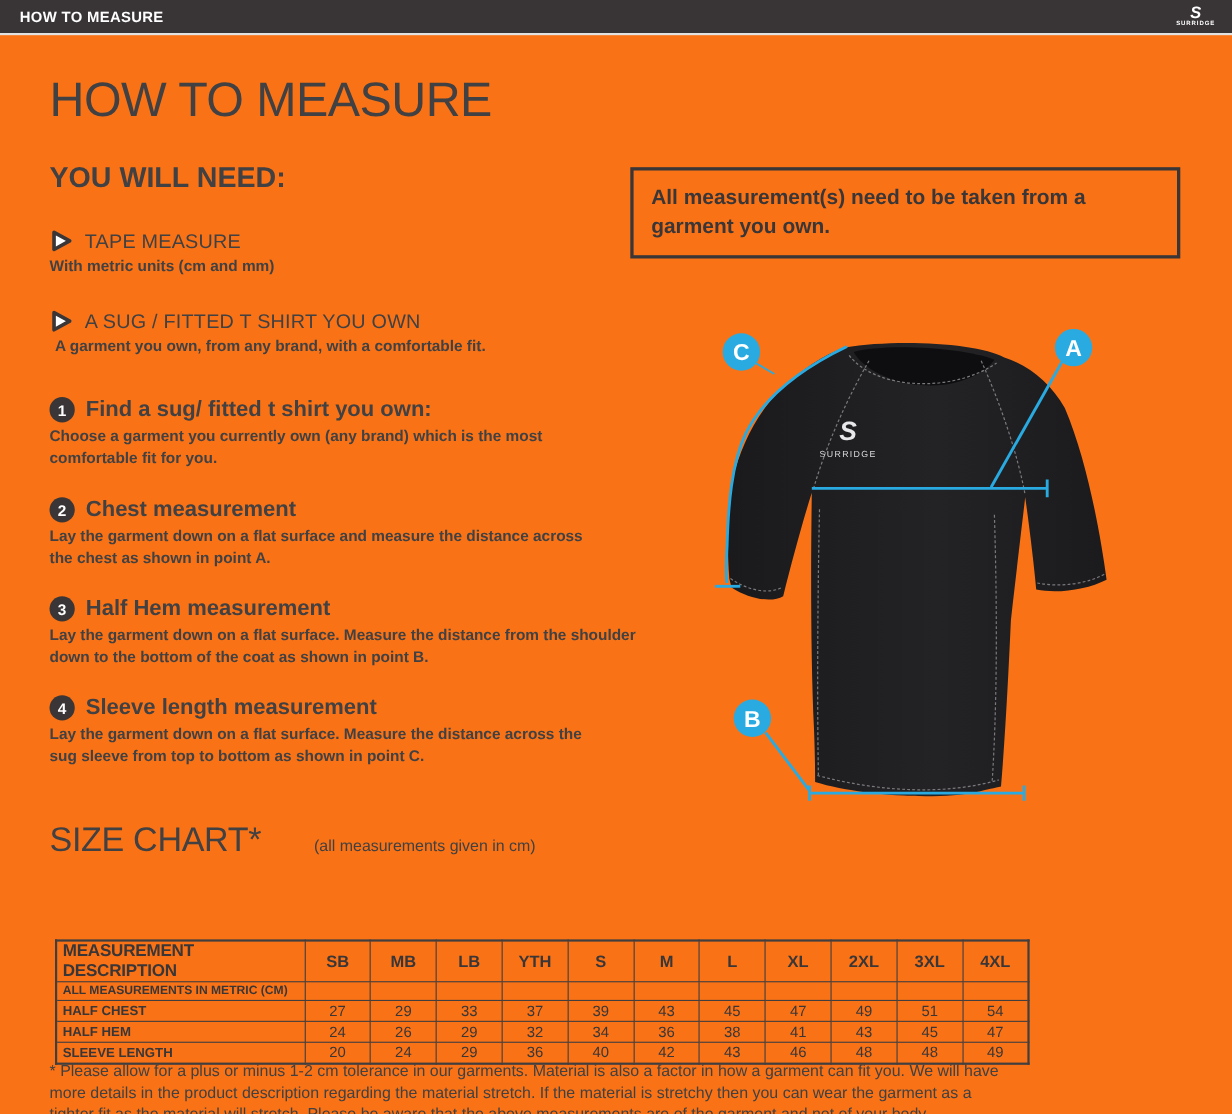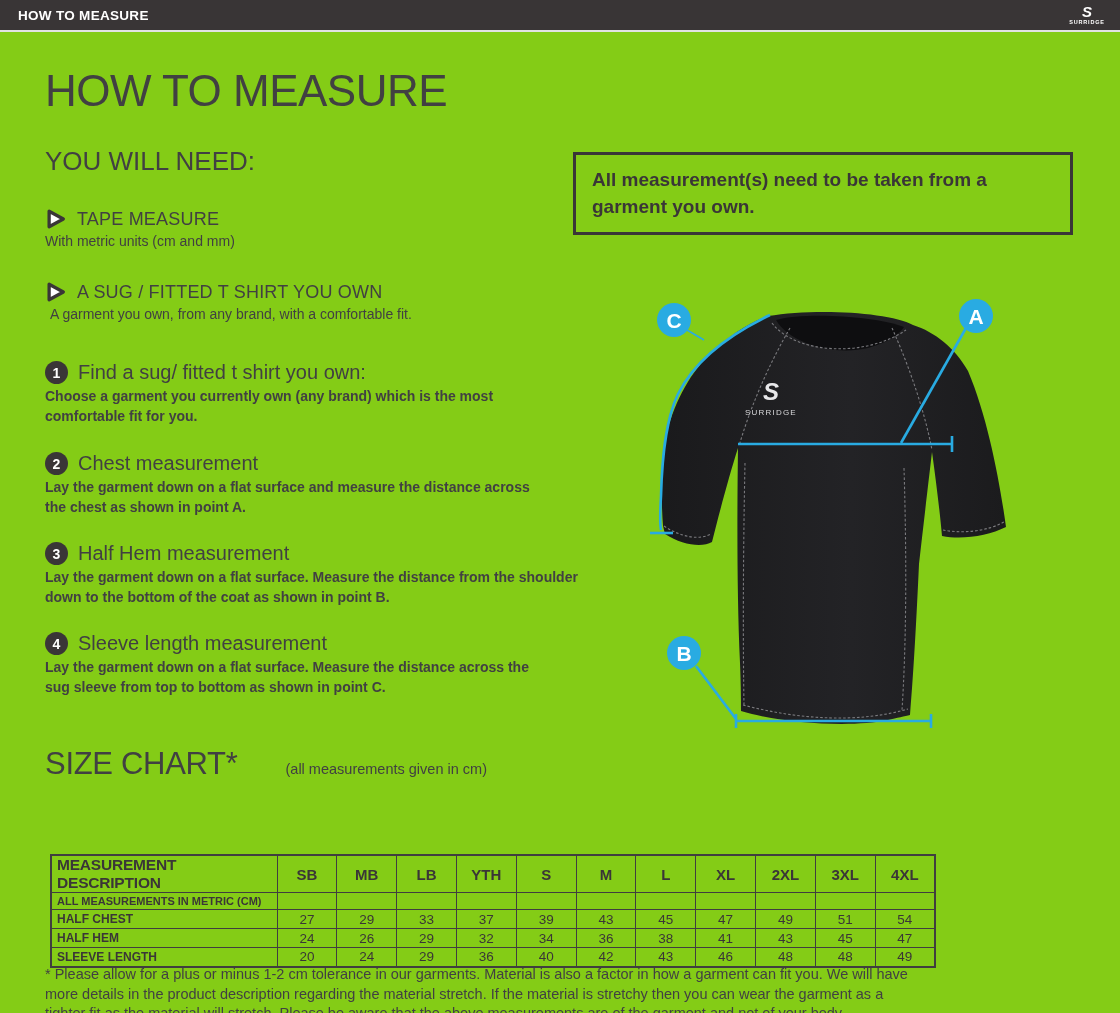--- a/index.html
+++ b/index.html
@@ -5,7 +5,7 @@
   * { margin:0; padding:0; box-sizing:border-box; }
   html,body { background:#ffffff; }
   body { font-family:"Liberation Sans", sans-serif; color:#414042; }
-  .page { position:relative; width:1120px; height:1013px; background:#84cc16; overflow:hidden; }
+  .page { position:relative; width:1120px; height:1013px; background:#f97316; overflow:hidden; }
 
   
   .topbar { position:absolute; top:0; left:0; width:1120px; height:30px;

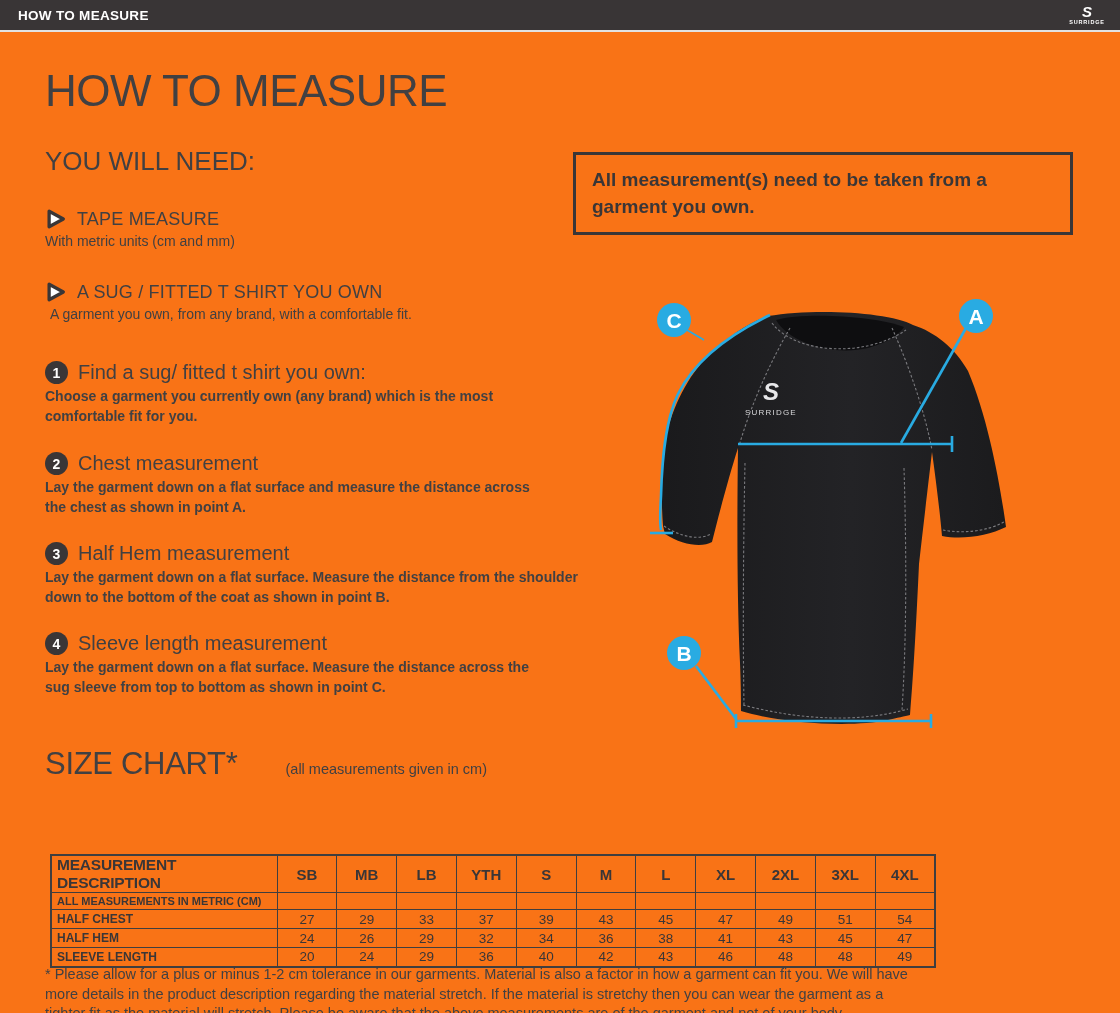--- a/index.html
+++ b/index.html
@@ -22,7 +22,7 @@
   
   .h1 { position:absolute; left:45px; top:66px; font-size:44px; font-weight:400;
         letter-spacing:-.5px; color:#414042; }
-  .h2-need { position:absolute; left:45px; top:146px; font-size:26px; font-weight:400; }
+  .h2-need { position:absolute; left:45px; top:146px; font-size:26px; font-weight:700; }
 
   
   .need { position:absolute; left:45px; width:540px; }

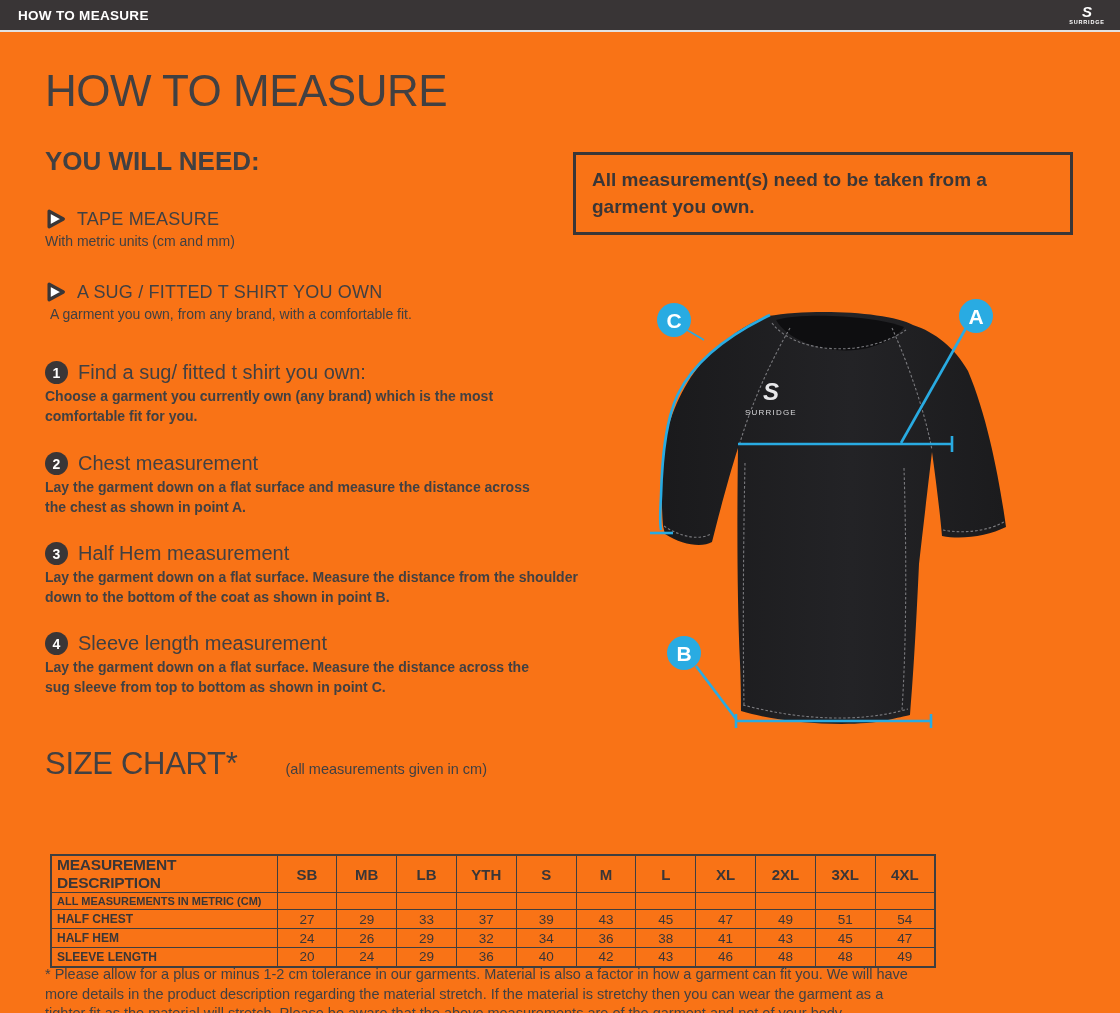--- a/index.html
+++ b/index.html
@@ -28,7 +28,7 @@
   .need { position:absolute; left:45px; width:540px; }
   .need-row { display:flex; align-items:center; gap:10px; }
   .need-title { font-size:18px; font-weight:400; letter-spacing:.2px; }
-  .need-sub { font-size:14px; margin-top:3px; color:#414042; }
+  .need-sub { font-size:14px; margin-top:3px; color:#414042;font-weight:bold; }
   .need1 { top:208px; }
   .need2 { top:281px; }
   .need2 .need-sub { margin-left:5px; }

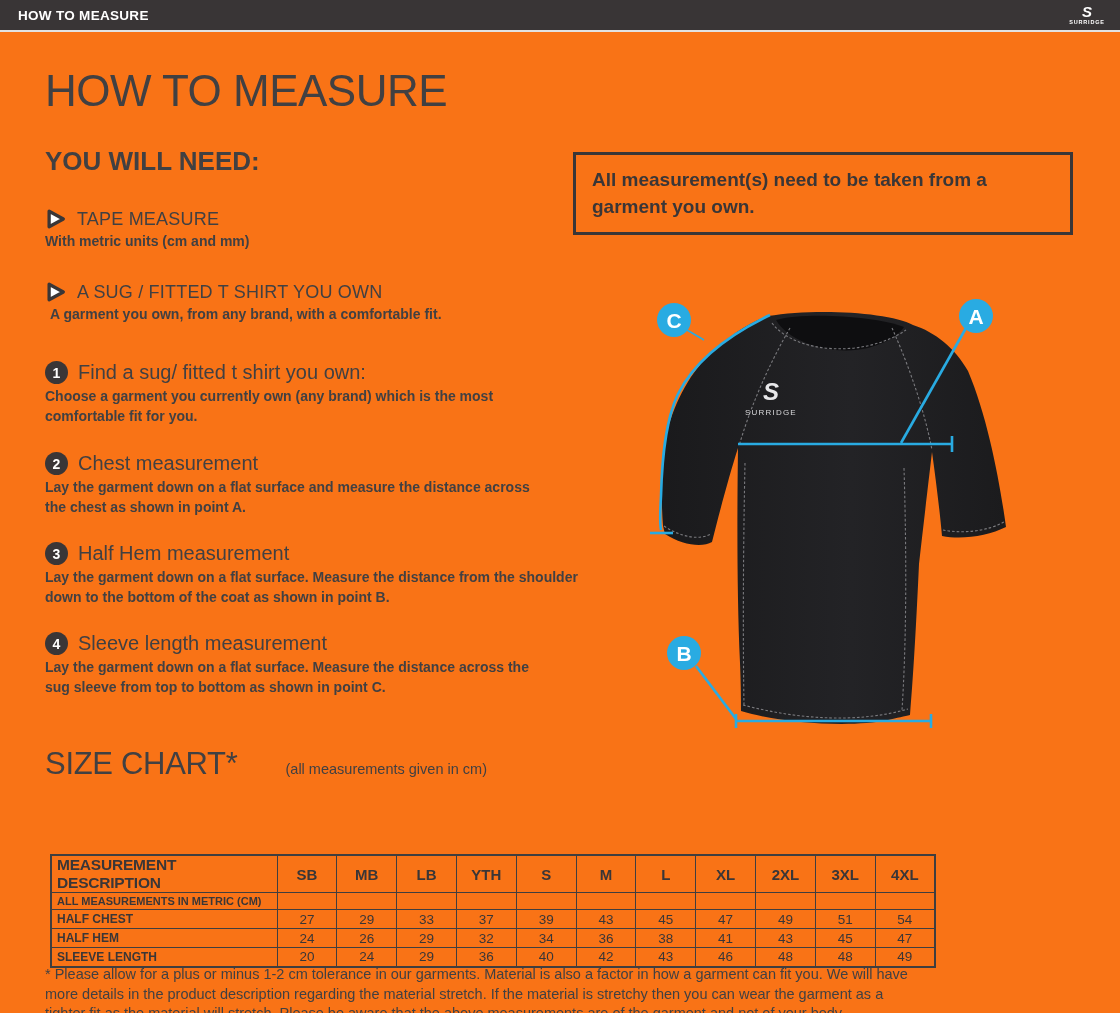--- a/index.html
+++ b/index.html
@@ -40,7 +40,7 @@
   .step-badge { width:23px; height:23px; border-radius:50%; background:#3a3637;
                 color:#fff; font-size:14px; font-weight:bold; display:flex;
                 align-items:center; justify-content:center; flex:0 0 23px; }
-  .step-title { font-size:20px; font-weight:400; }
+  .step-title { font-size:20px; font-weight:700; }
   .step-body { font-size:14px; line-height:1.44; margin-top:2px; color:#414042;
                white-space:pre-line;font-weight:bold; }
   .step1 { top:361px; } .step2 { top:452px; } .step3 { top:542px; } .step4 { top:632px; }

